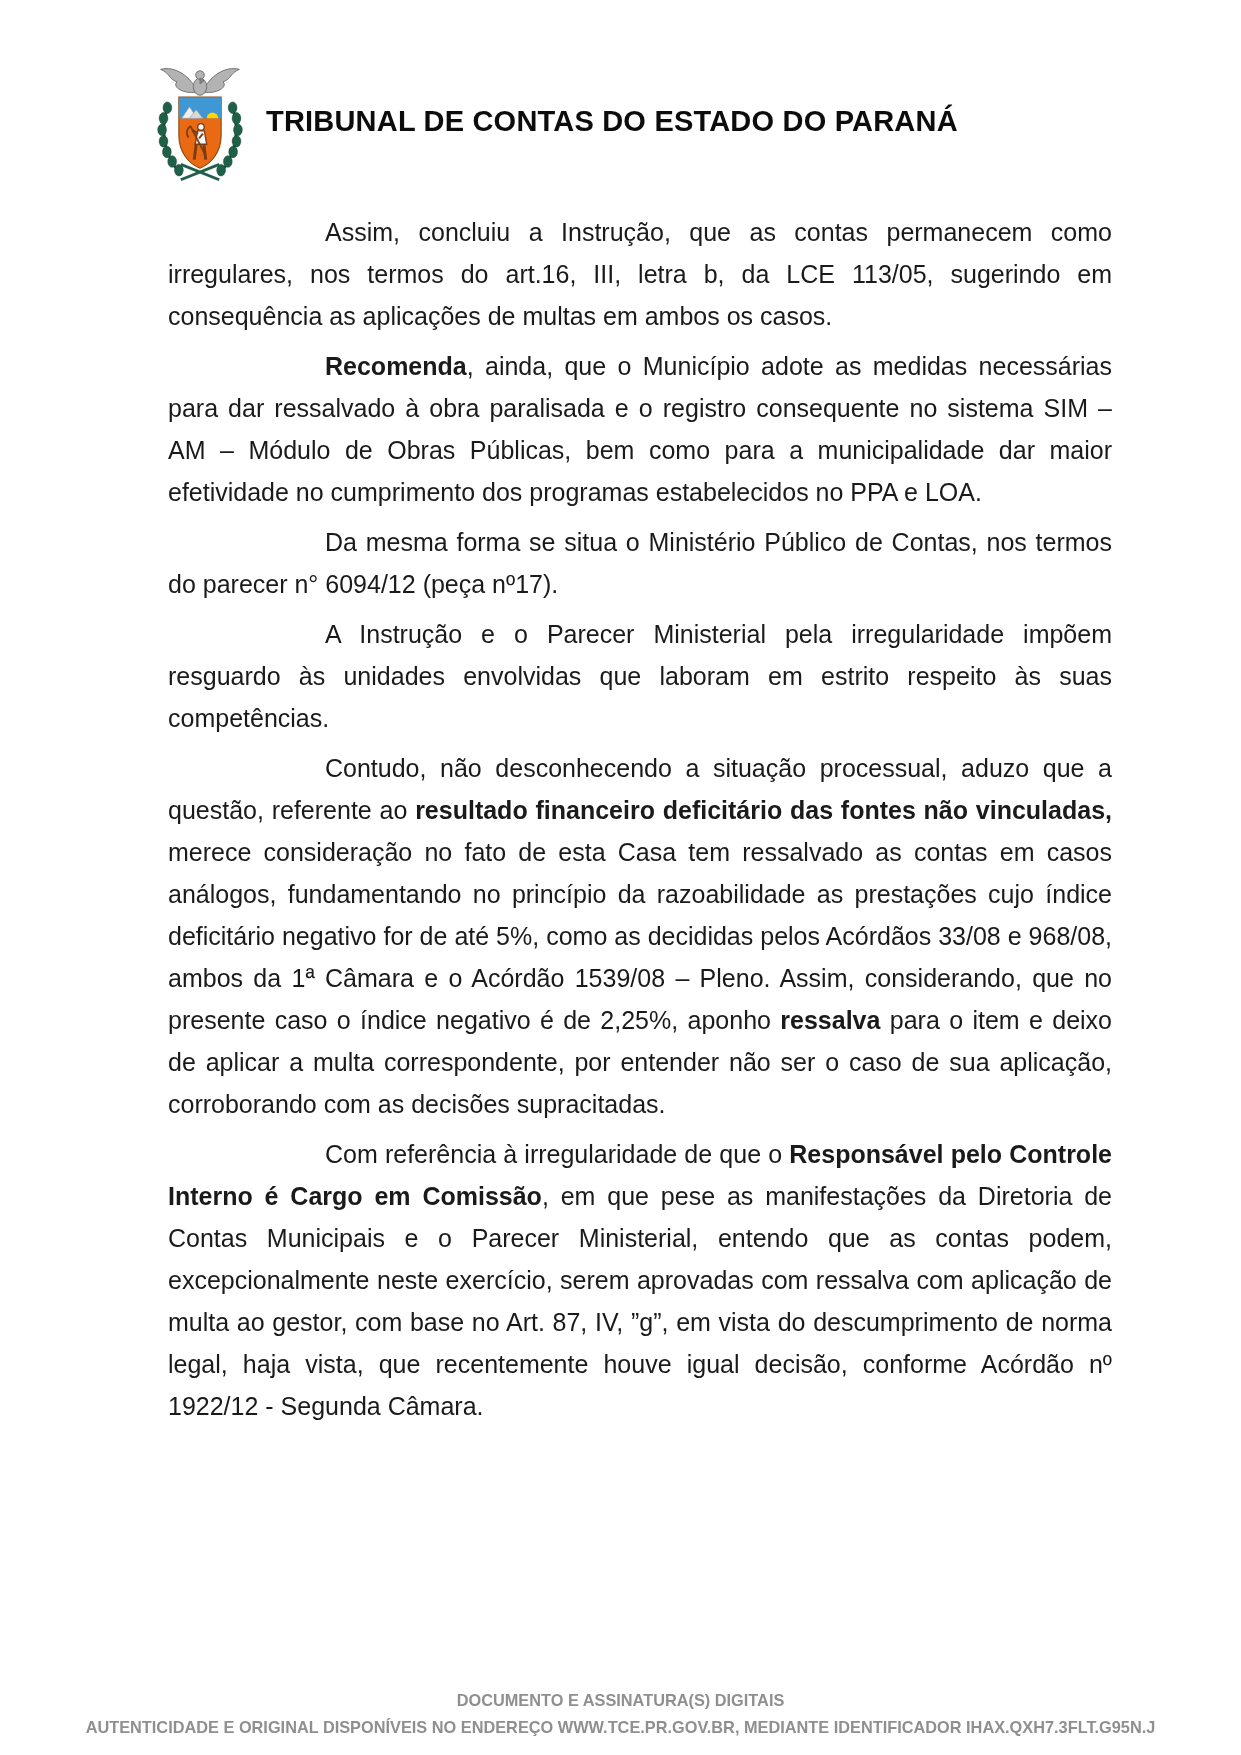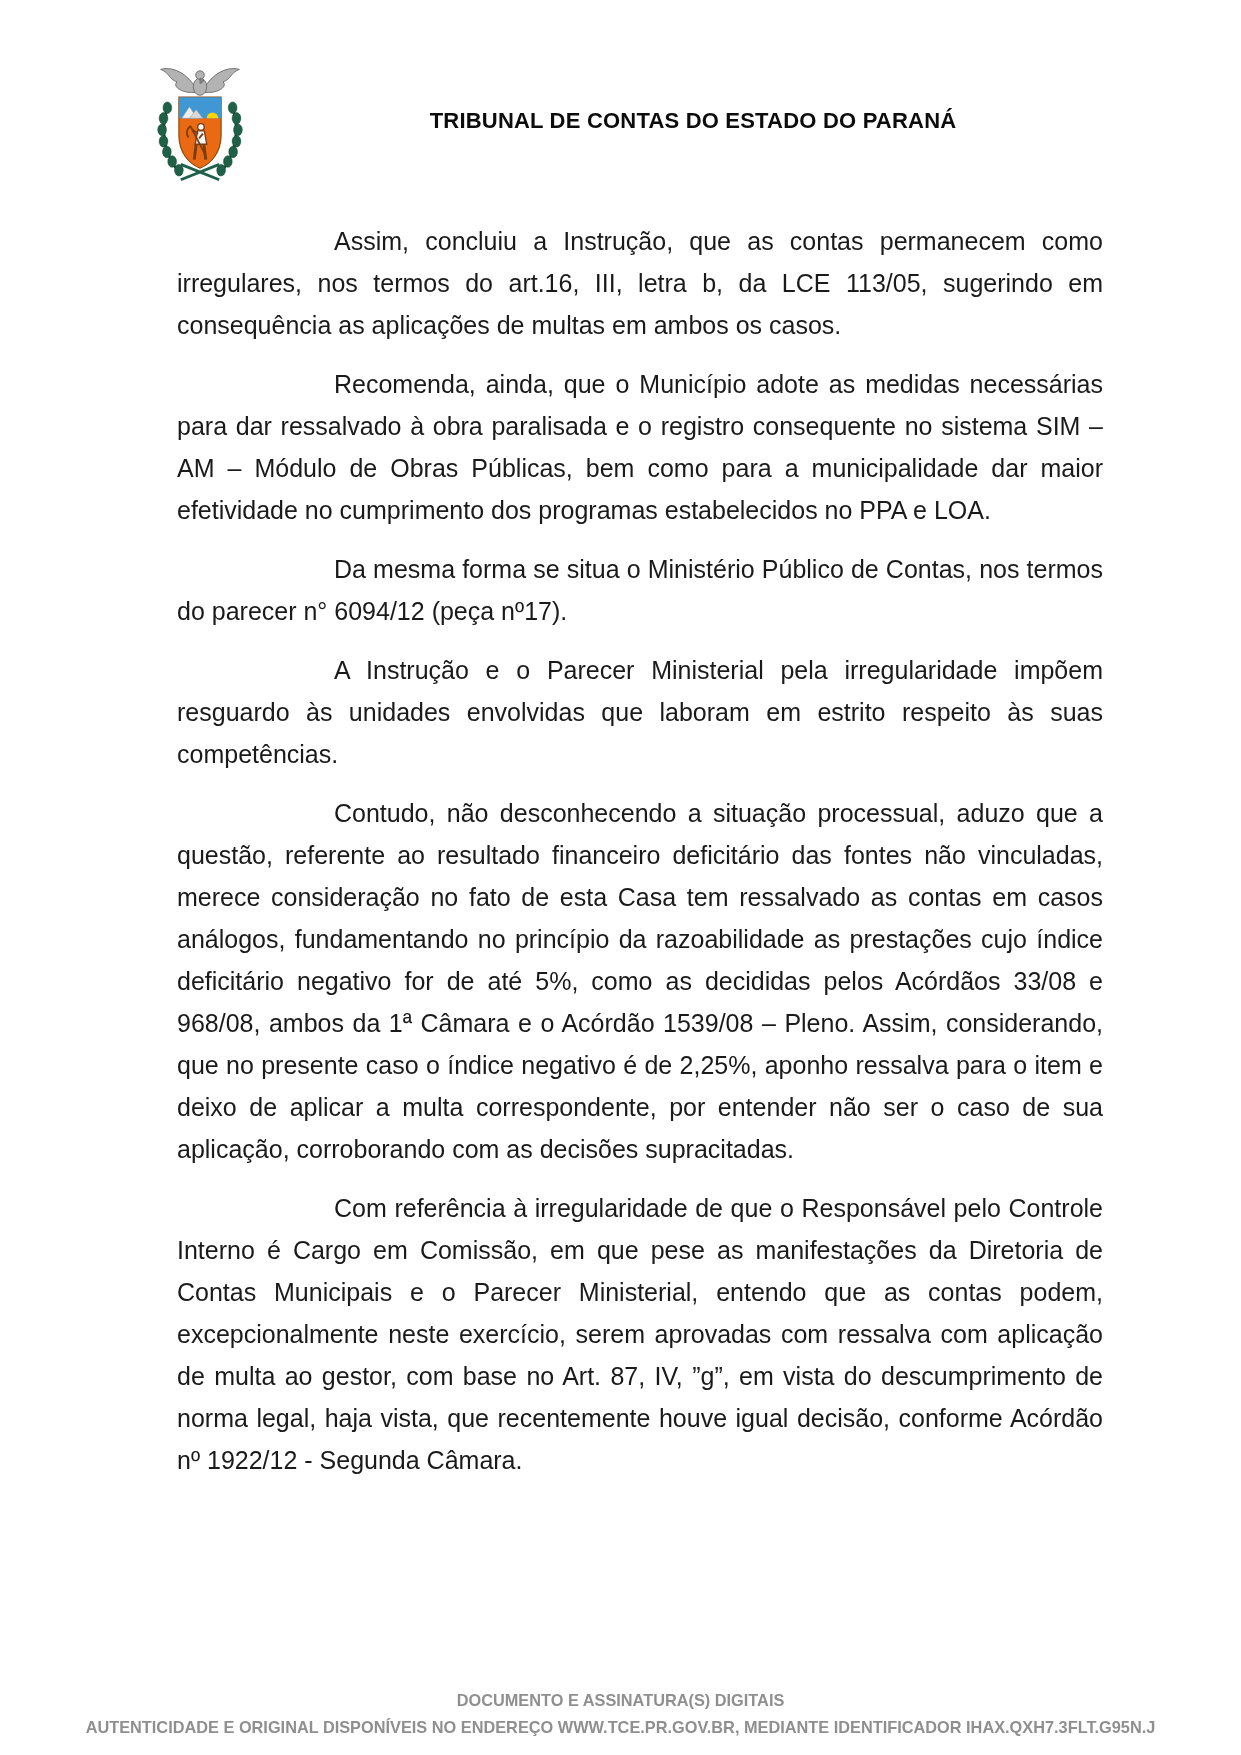--- a/index.html
+++ b/index.html
@@ -31,8 +31,7 @@
   .doc-title {
     flex: 1;
     margin: 0 0 10px 18px;
-    text-align: center;
-    font-size: 22px;
+    font-size: 29px;
     font-weight: bold;
     color: #0c0c0c;
     letter-spacing: 0.2px;

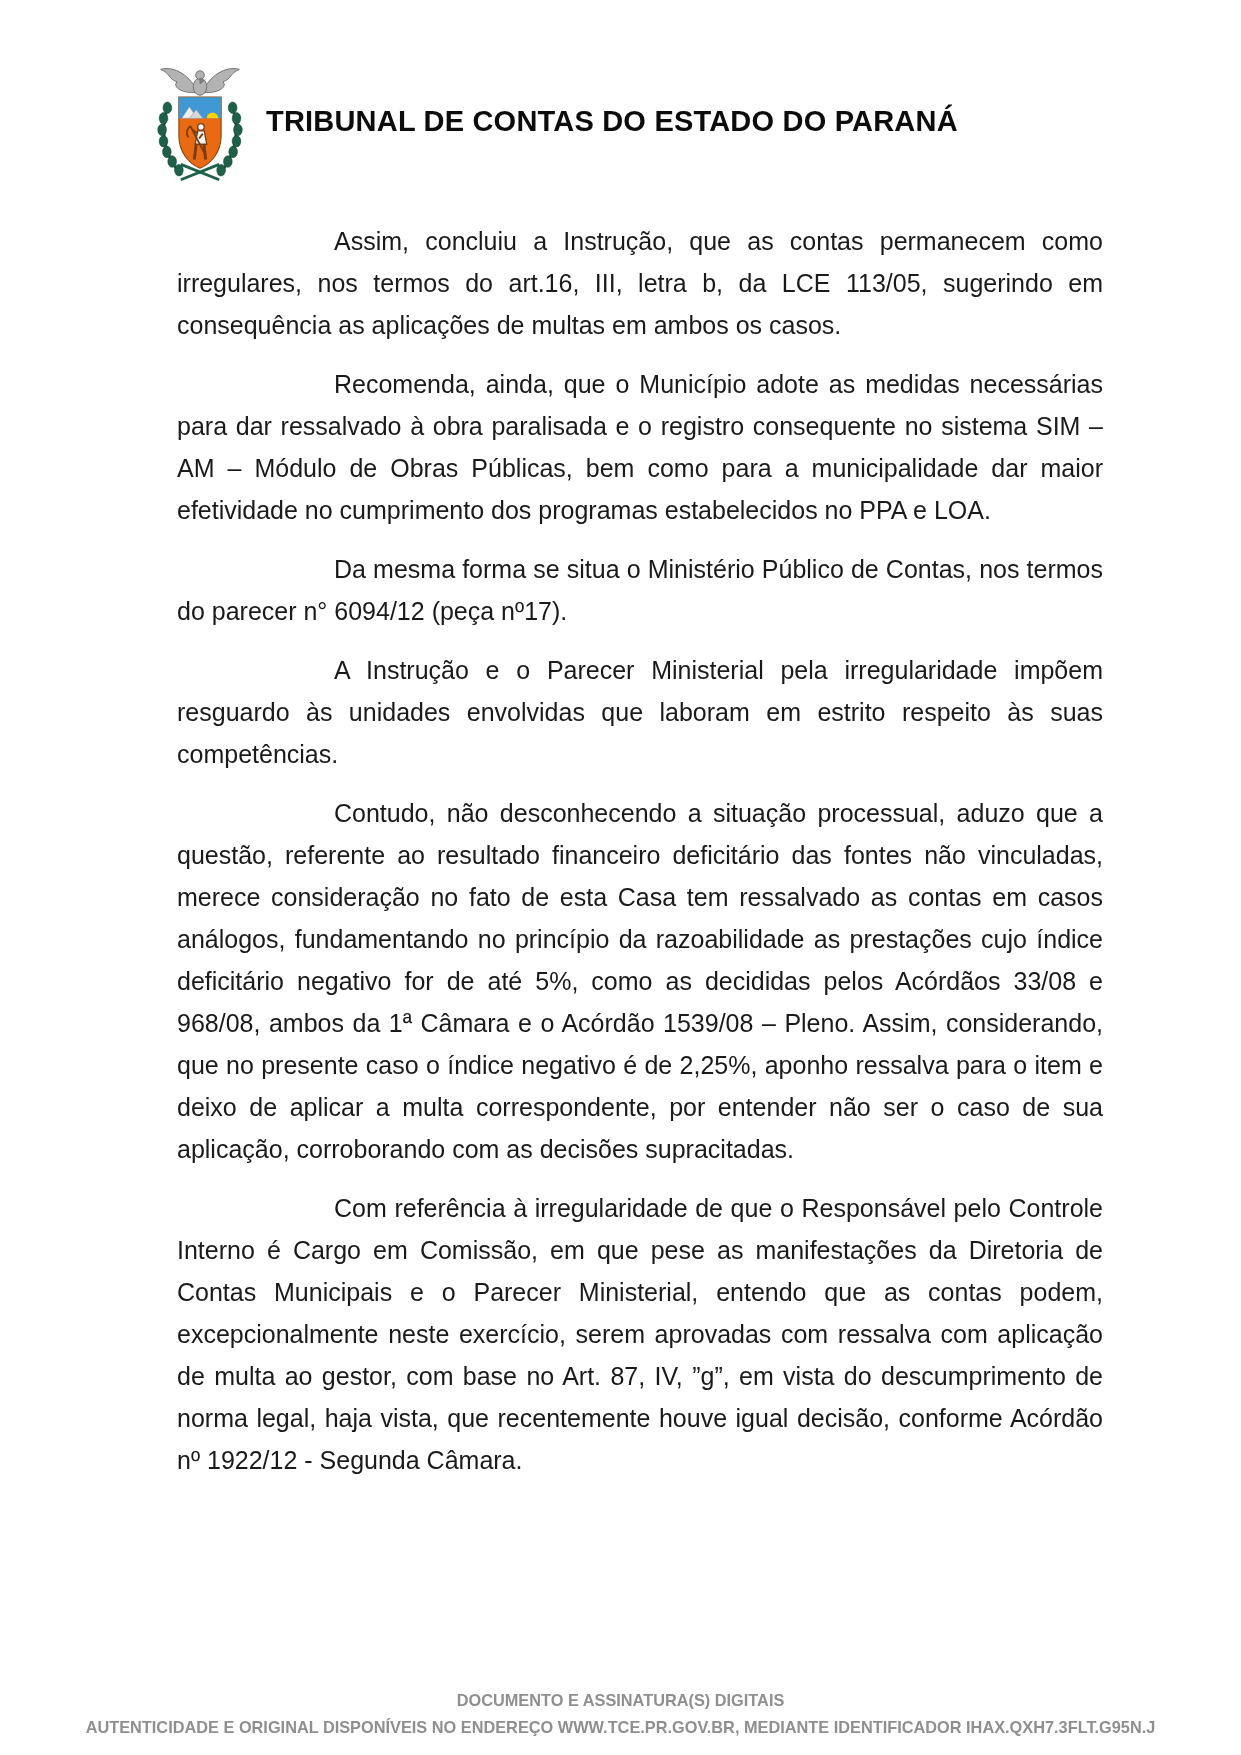--- a/index.html
+++ b/index.html
@@ -47,7 +47,7 @@
     text-align: justify;
   }
   .para {
-    margin: 17px;
+    margin: 8px;
     text-indent: 157px;
   }
   .voto-heading {

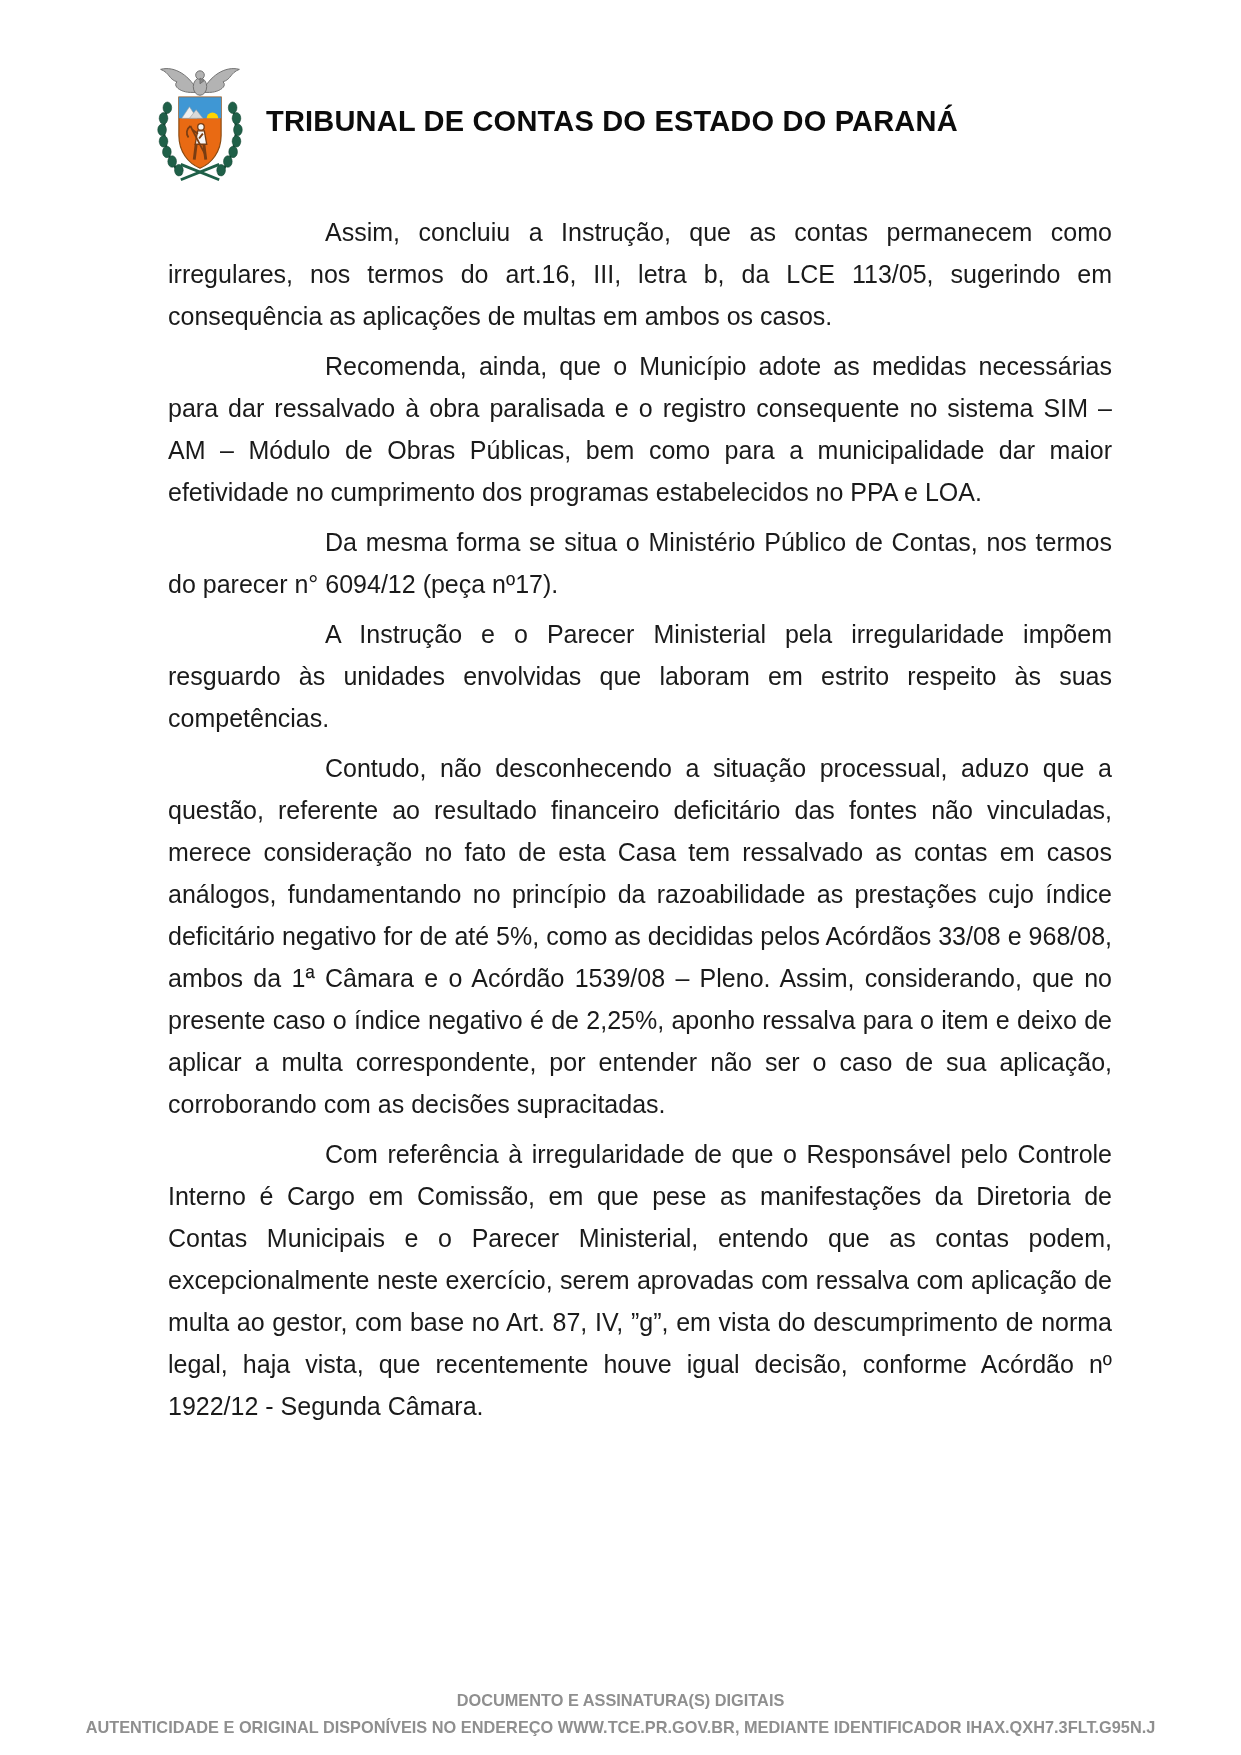--- a/index.html
+++ b/index.html
@@ -59,7 +59,7 @@
     text-align: left;
   }
   .voto-heading strong { text-decoration: underline; letter-spacing: 0.5px; }
-  .para strong { font-weight: normal; }
+  .para strong { font-weight: bold; }
   .doc-footer {
     position: absolute;
     left: 0;

